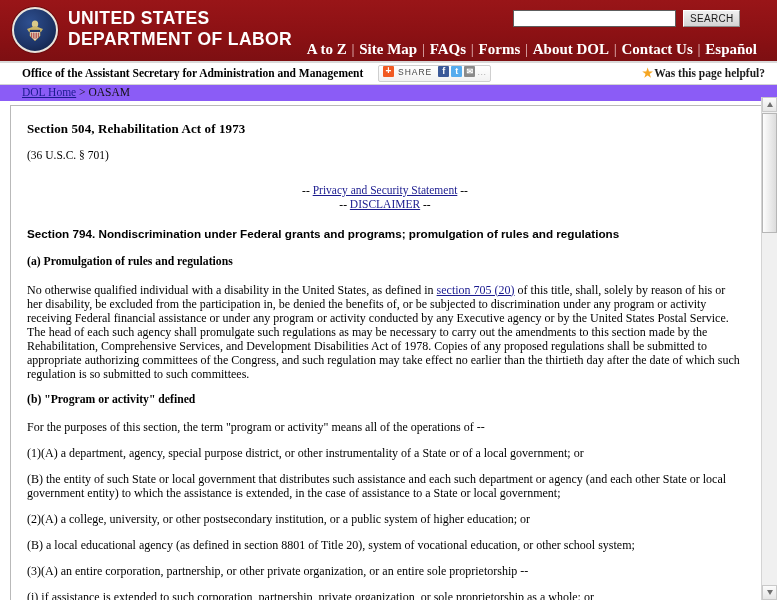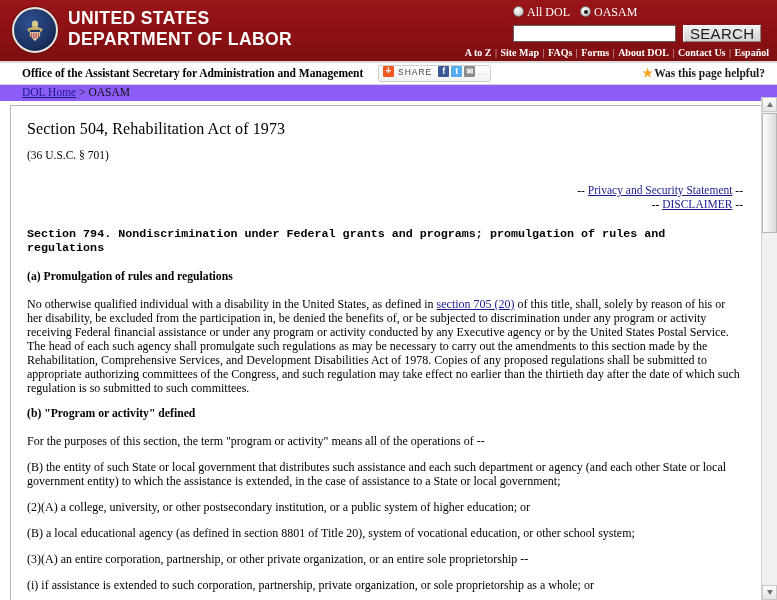--- a/index.html
+++ b/index.html
@@ -337,9 +337,6 @@
     </div>
 
     <div class="searchzone">
-      <div class="radiorow">
-        <span class="rdo"></span><span class="lbl">All DOL</span><span class="rdo on"></span><span class="lbl">OASAM</span>
-      </div>
       <div class="searchline">
         <input class="searchbox" type="text" placeholder="" style="">
         <span class="searchbtn">SEARCH</span>

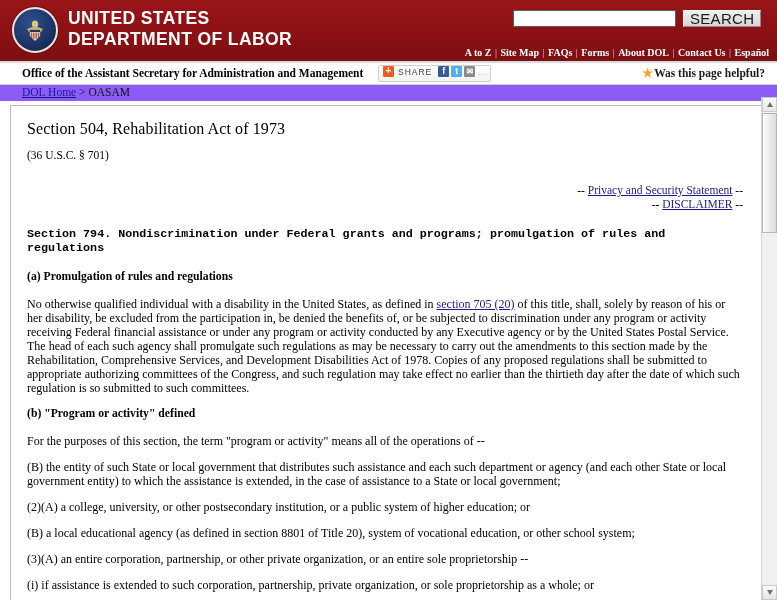--- a/index.html
+++ b/index.html
@@ -112,7 +112,7 @@
     border-top-color: #ffffff;
     border-left-color: #ffffff;
     font-family: "Liberation Sans", "DejaVu Sans", sans-serif;
-    font-size: 15px;
+    font-size: 10px;
     color: #1a1a1a;
     letter-spacing: 0.3px;
     cursor: pointer;

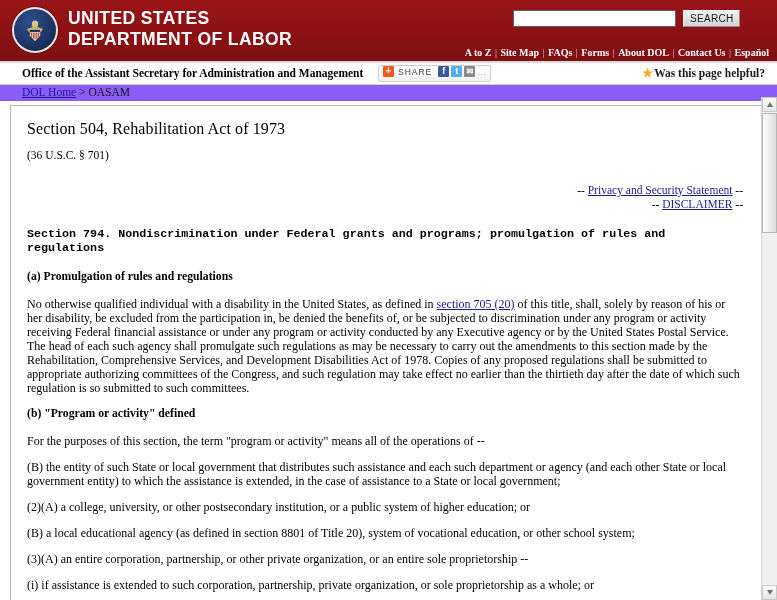--- a/index.html
+++ b/index.html
@@ -119,9 +119,9 @@
   }
   .toplinks {
     position: absolute;
-    right: 8px; bottom: 3px;
+    right: 20px; bottom: 3px;
     color: #f2d9d9;
-    font-size: 10px;
+    font-size: 15px;
     font-family: "Liberation Serif", "DejaVu Serif", serif;
     font-weight: bold;
     white-space: nowrap;

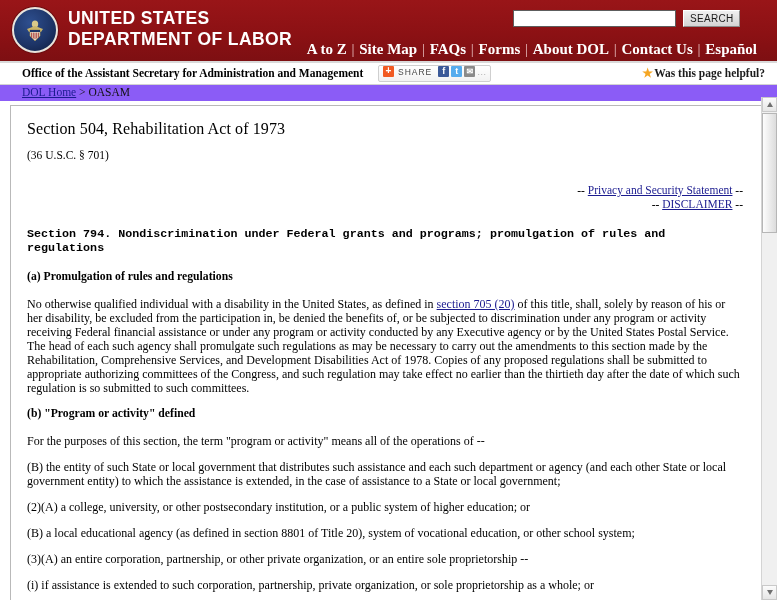--- a/index.html
+++ b/index.html
@@ -243,8 +243,8 @@
     line-height: 14.4px;
   }
   h1.doctitle {
-    font-size: 16px;
-    font-weight: normal;
+    font-size: 13px;
+    font-weight: bold;
     margin: 6px 0 12px 0;
     letter-spacing: 0.1px;
     font-family: "Liberation Serif", "DejaVu Serif", serif;

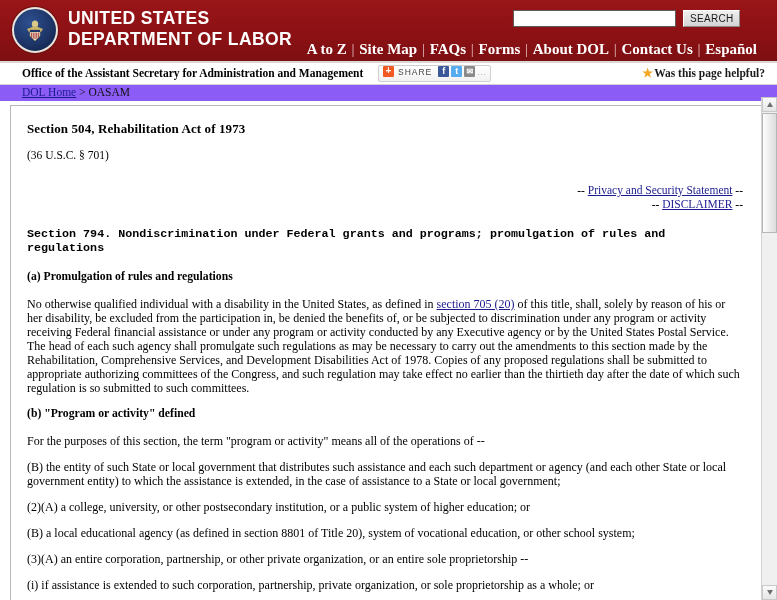--- a/index.html
+++ b/index.html
@@ -254,7 +254,7 @@
     margin: 0 0 20px 0;
   }
   .centerlinks {
-    text-align: right;
+    text-align: center;
     font-size: 11.5px;
     margin: 0 0 16px 0;
     line-height: 14px;

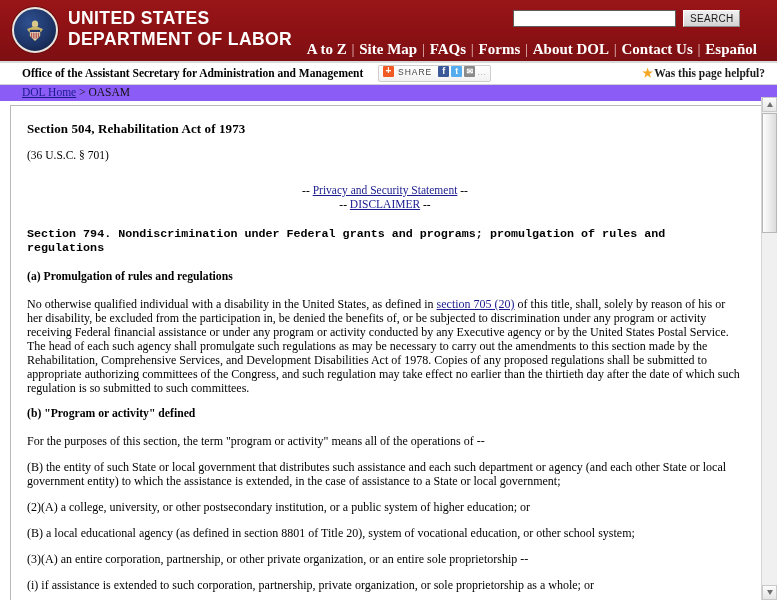--- a/index.html
+++ b/index.html
@@ -264,7 +264,7 @@
     font-size: 11.7px;
     font-weight: bold;
     margin: 0 0 14px 0;
-    font-family: Liberation Mono, monospace;
+    font-family: Liberation Sans, sans-serif;
   }
   h3.subheading {
     font-size: 11.7px;

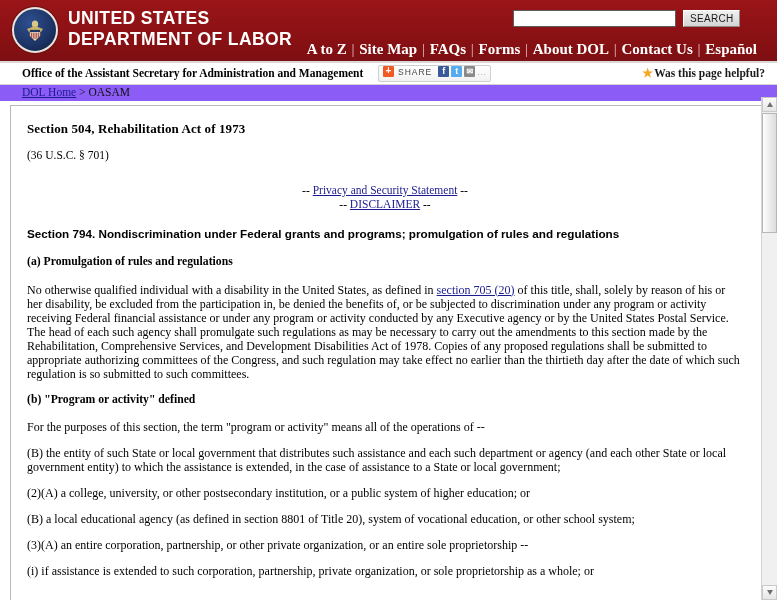--- a/index.html
+++ b/index.html
@@ -393,6 +393,7 @@
 
       <p class="para">For the purposes of this section, the term "program or activity" means all of the operations of --</p>
 
+      <p class="para">(1)(A) a department, agency, special purpose district, or other instrumentality of a State or of a local government; or</p>
       <p class="para">(B) the entity of such State or local government that distributes such assistance and each such department or agency (and each other State or local government entity) to which the assistance is extended, in the case of assistance to a State or local government;</p>
       <p class="para">(2)(A) a college, university, or other postsecondary institution, or a public system of higher education; or</p>
       <p class="para">(B) a local educational agency (as defined in section 8801 of Title 20), system of vocational education, or other school system;</p>

